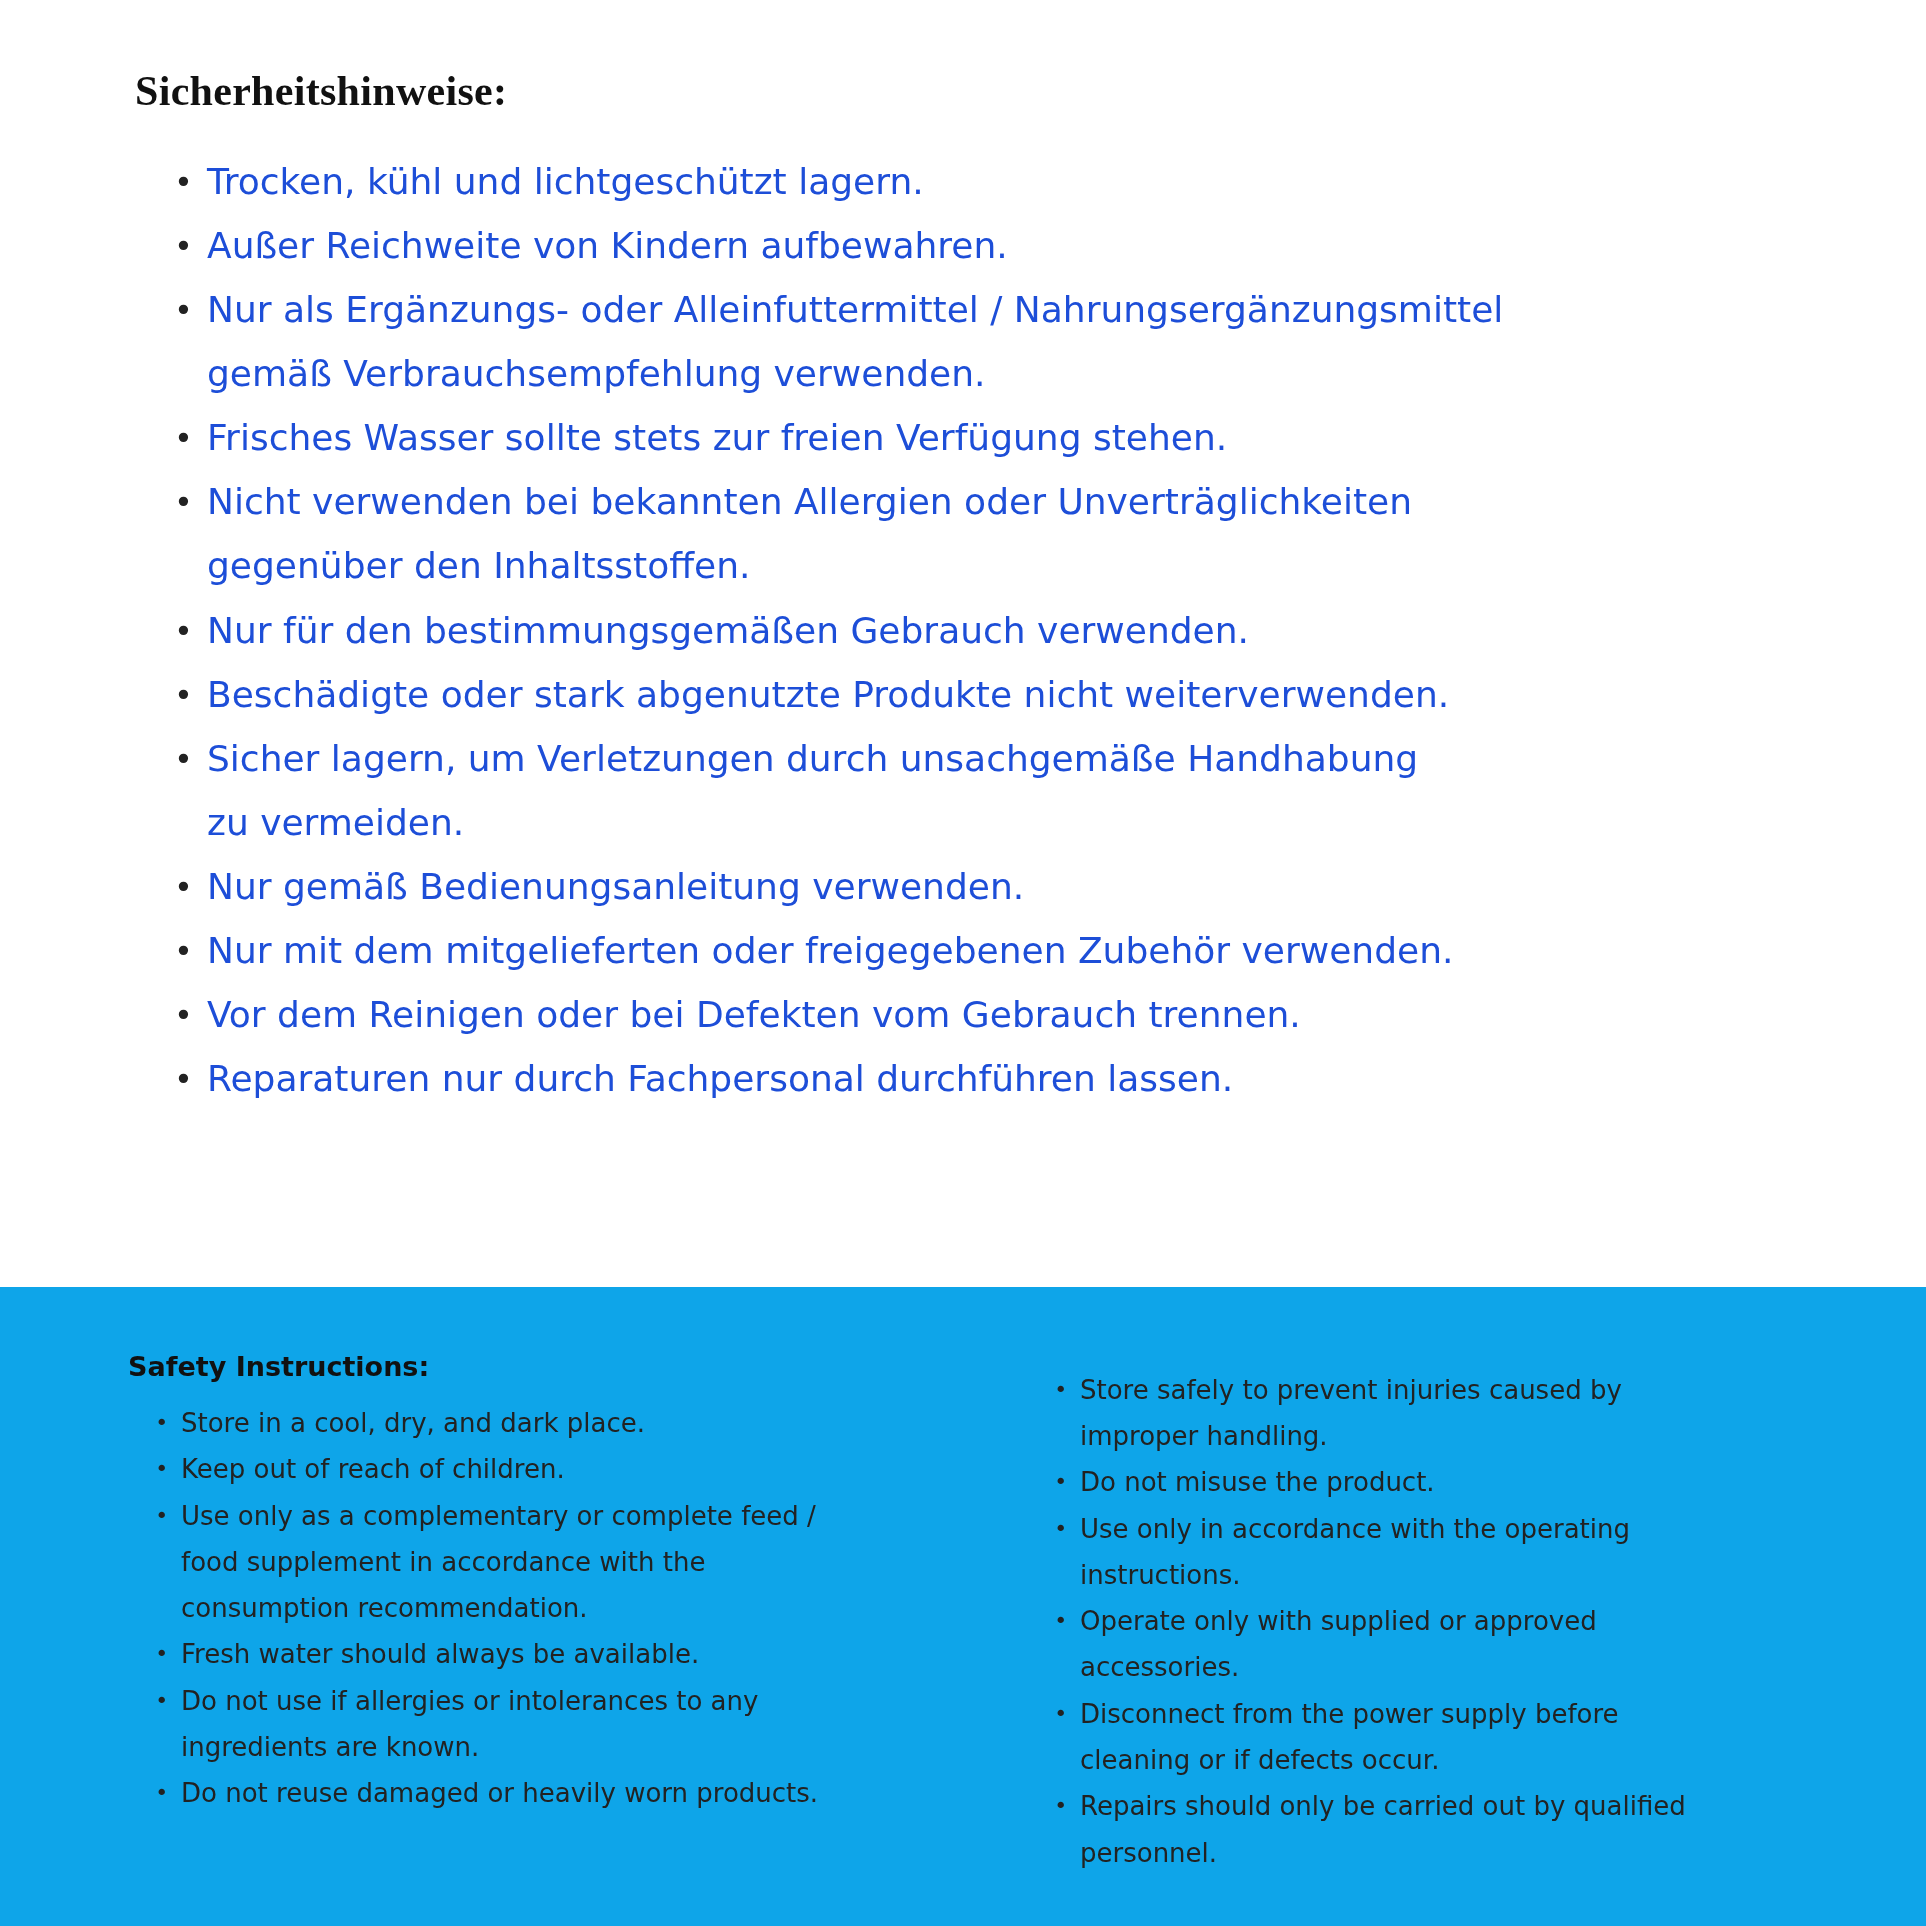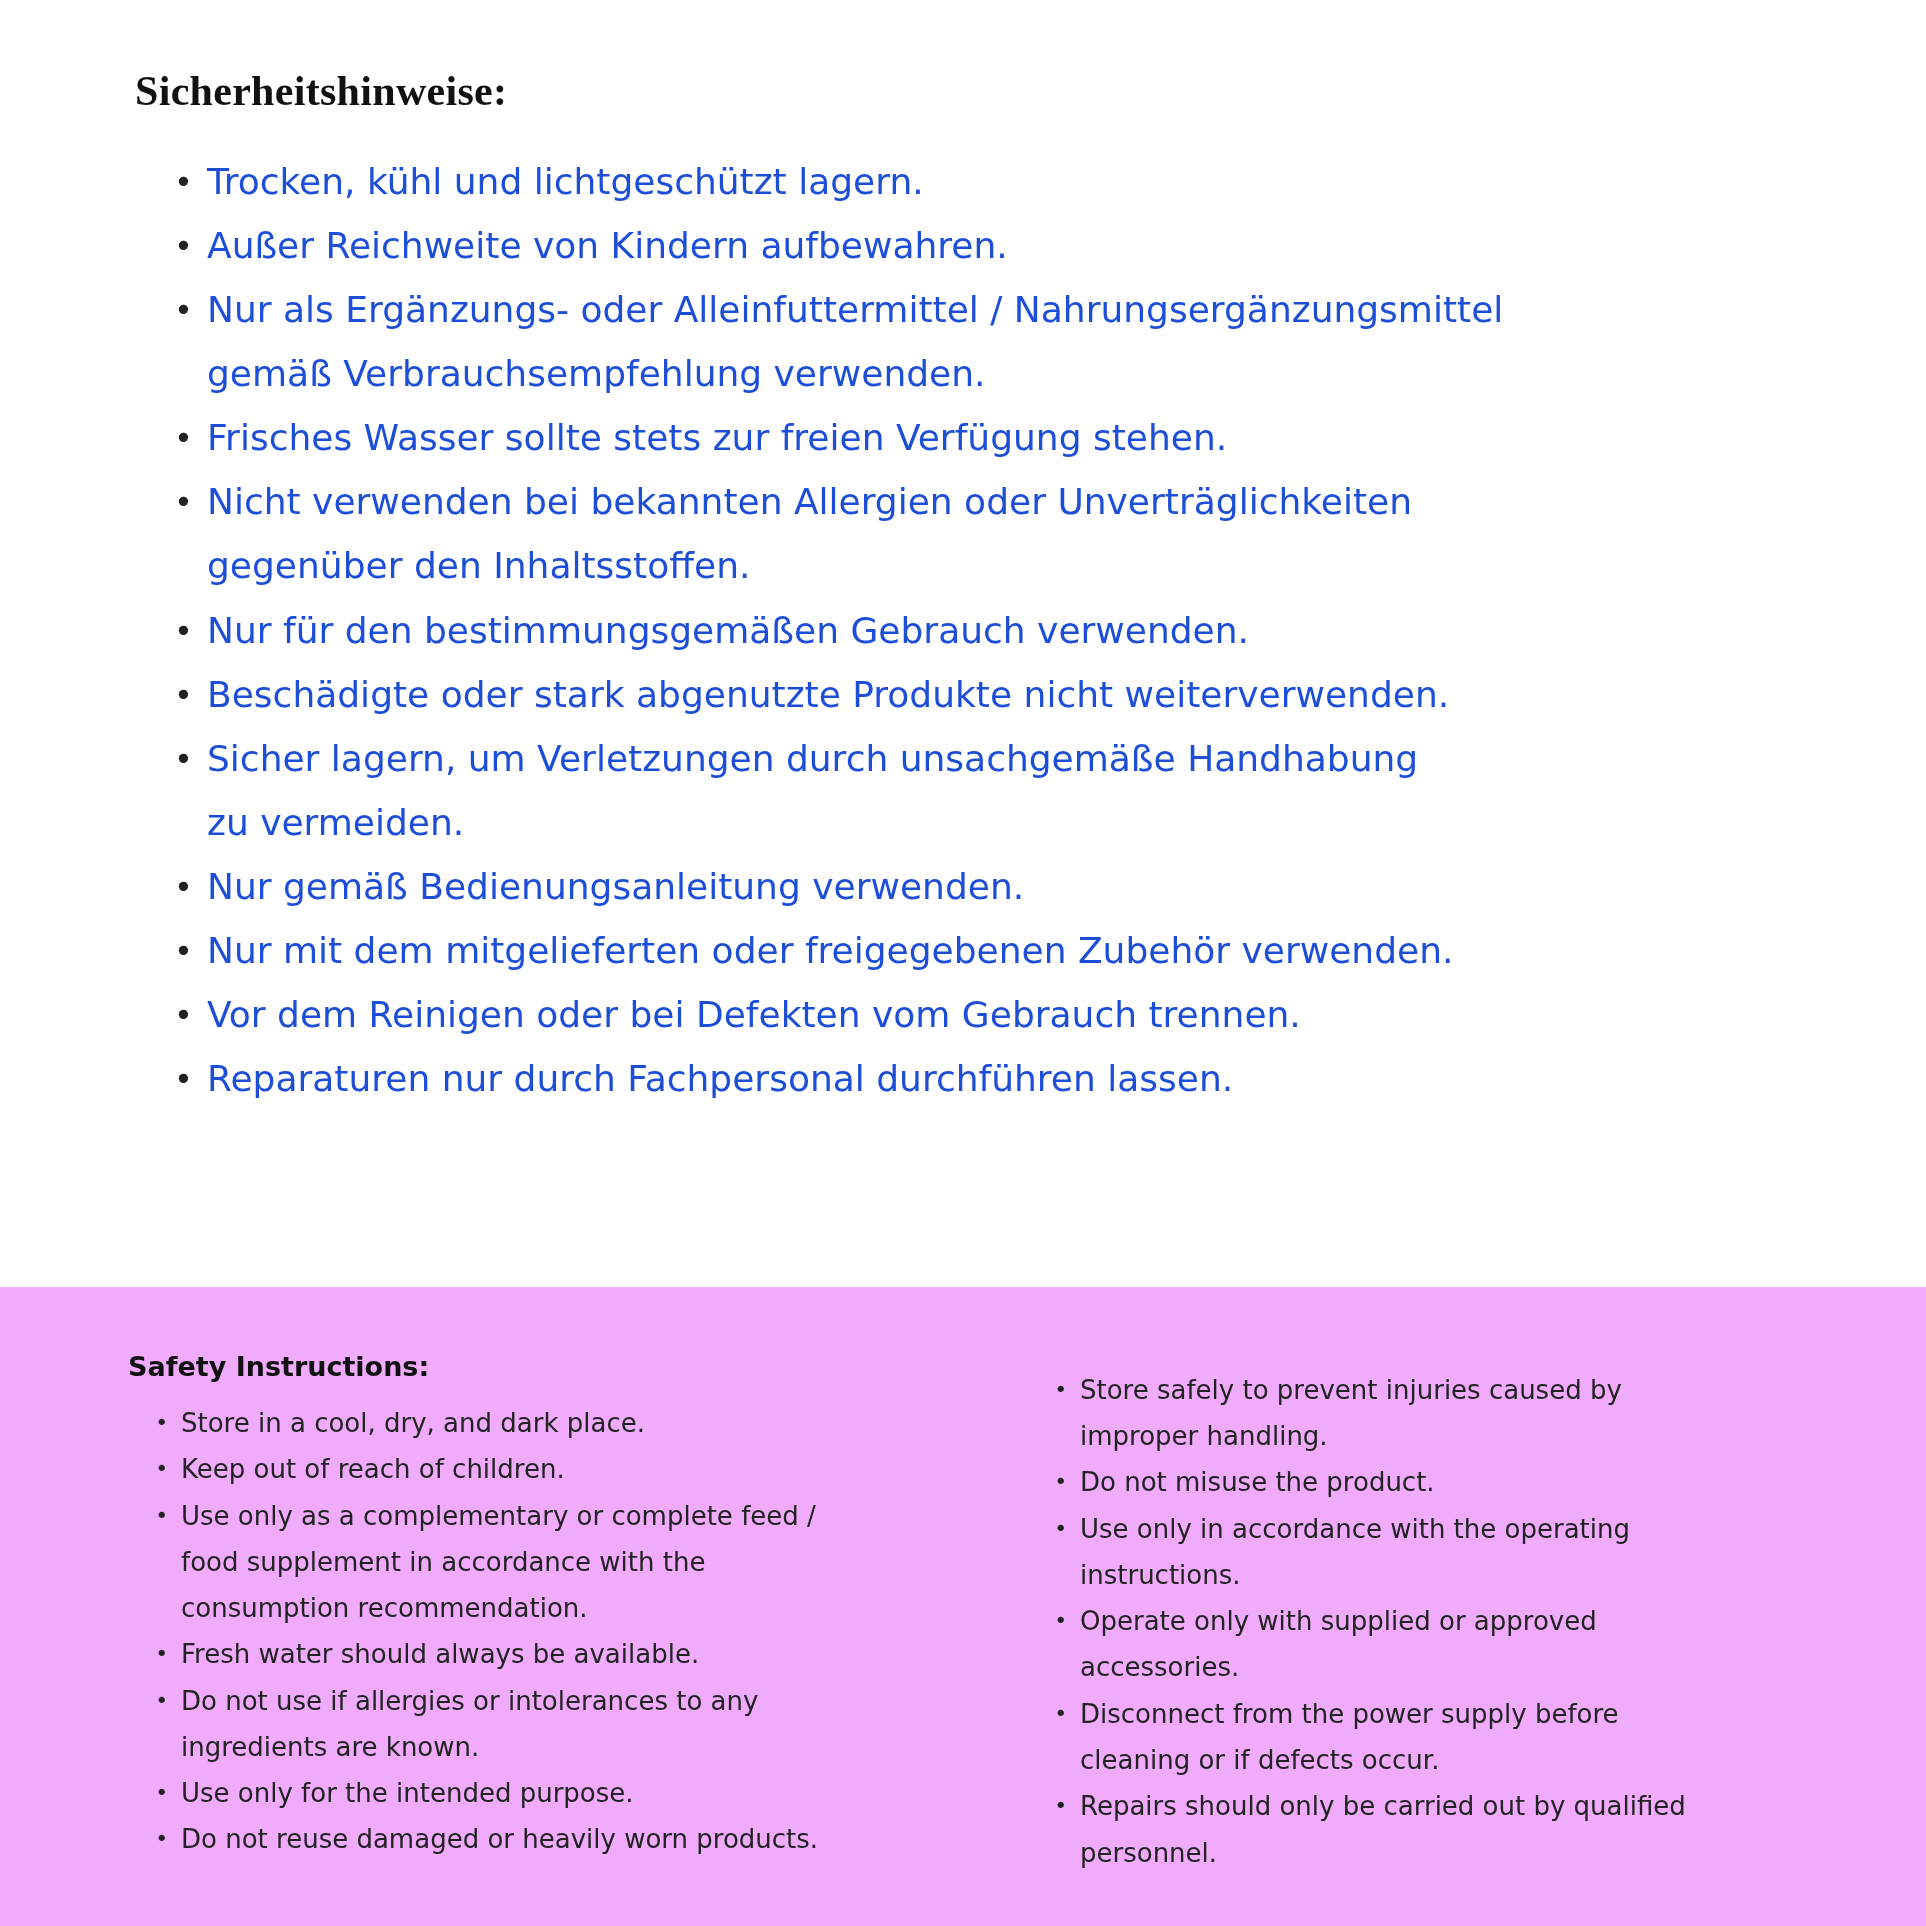--- a/index.html
+++ b/index.html
@@ -57,7 +57,7 @@
     left: 0;
     right: 0;
     bottom: 0;
-    background: #f0abfc;
+    background: #0ea5e9;
     padding: 64px 96px 0 128px;
     display: flex;
     gap: 45px;

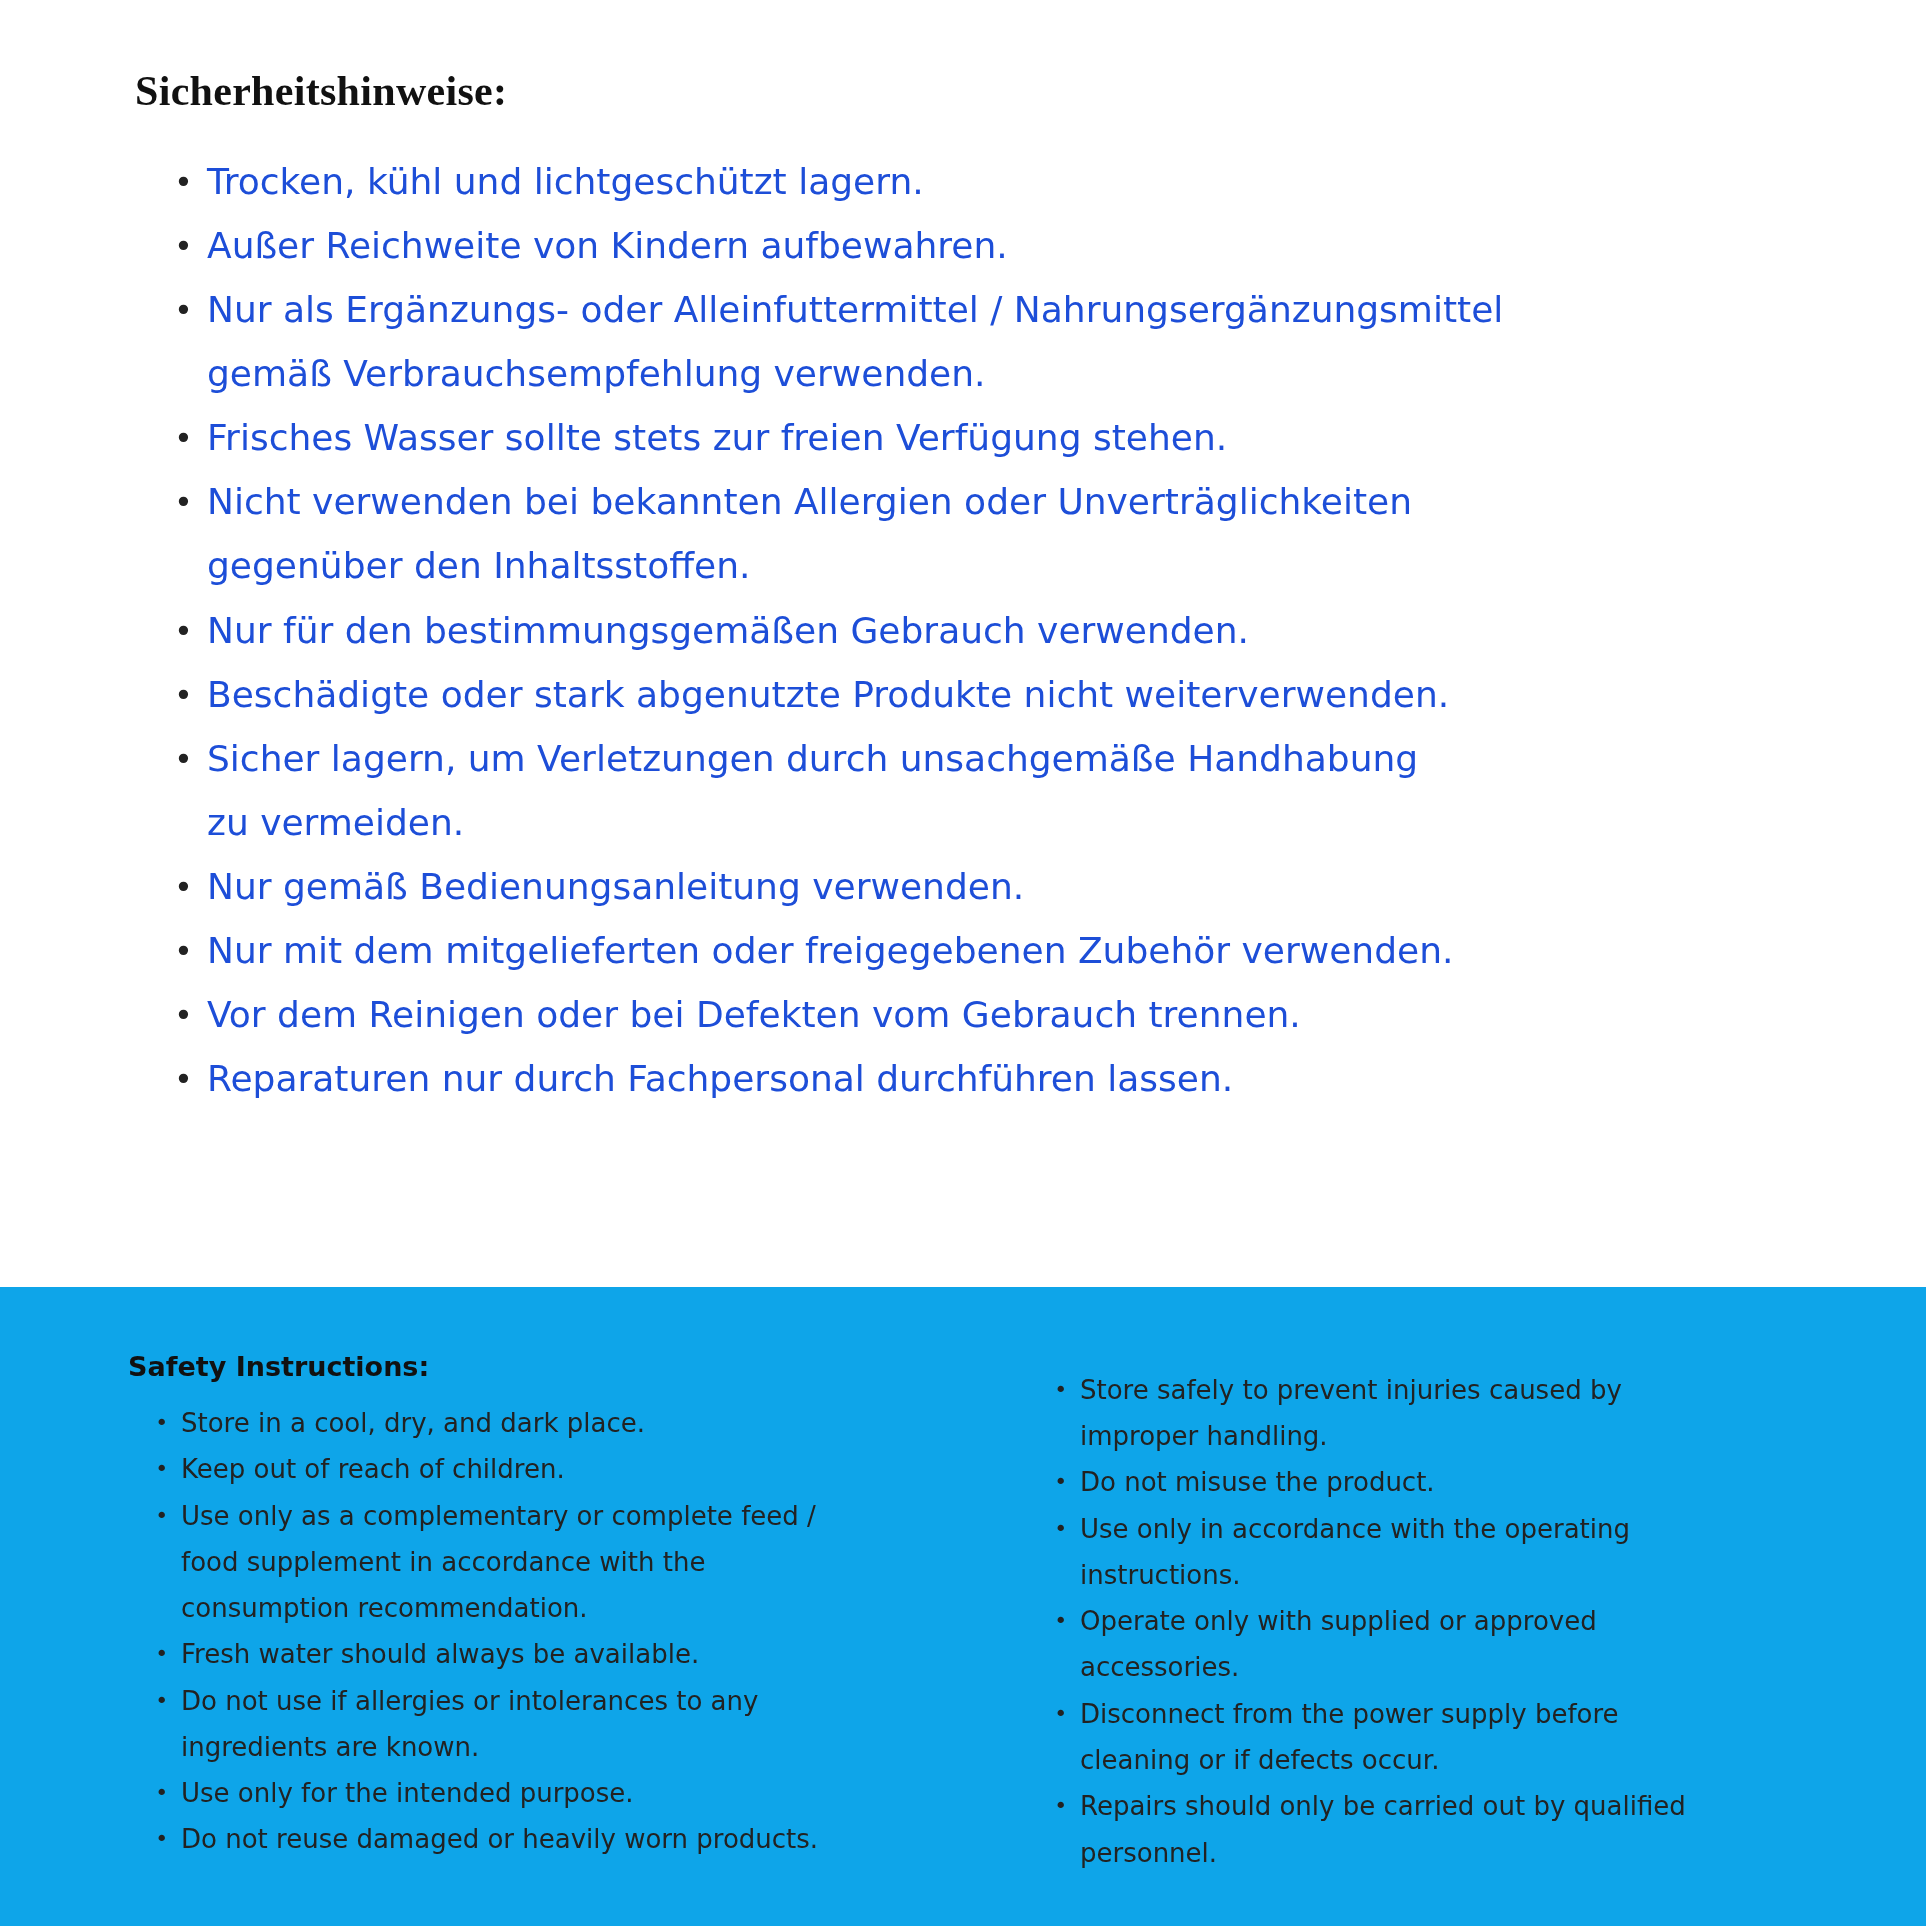--- a/index.html
+++ b/index.html
@@ -132,7 +132,6 @@
         <li>Fresh water should always be available.</li>
         <li>Do not use if allergies or intolerances to any
 ingredients are known.</li>
-        <li>Use only for the intended purpose.</li>
         <li>Do not reuse damaged or heavily worn products.</li>
       </ul>
     </div>

